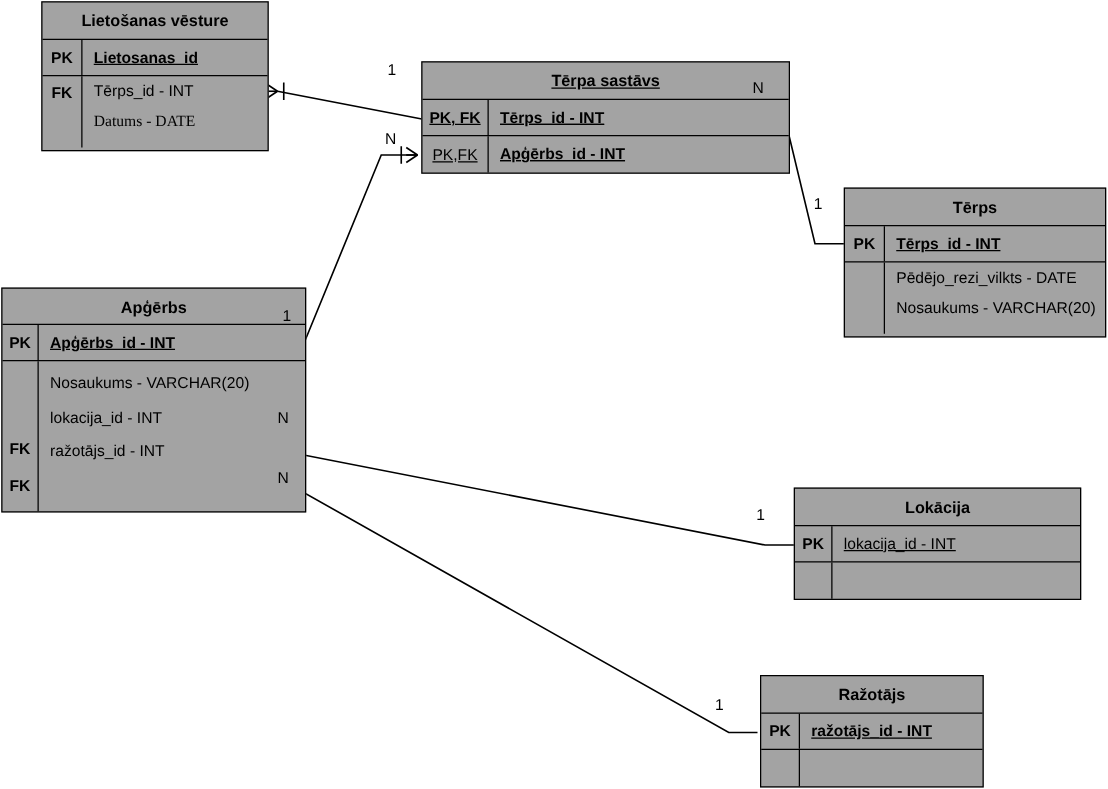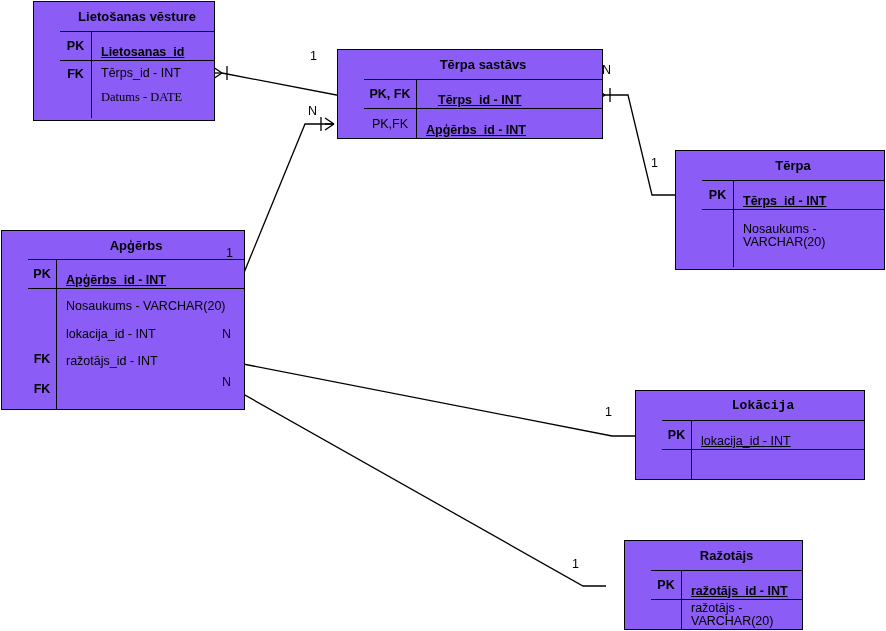--- a/index.html
+++ b/index.html
@@ -31,9 +31,8 @@
     position: absolute;
     box-sizing: border-box;
     border: 1.3px solid #000000;
-    background: #8b5cf6;
+    background: #a3a3a3;
     z-index: 2;
-    padding-left: 26px;
   }
   .ent-title {
     box-sizing: border-box;

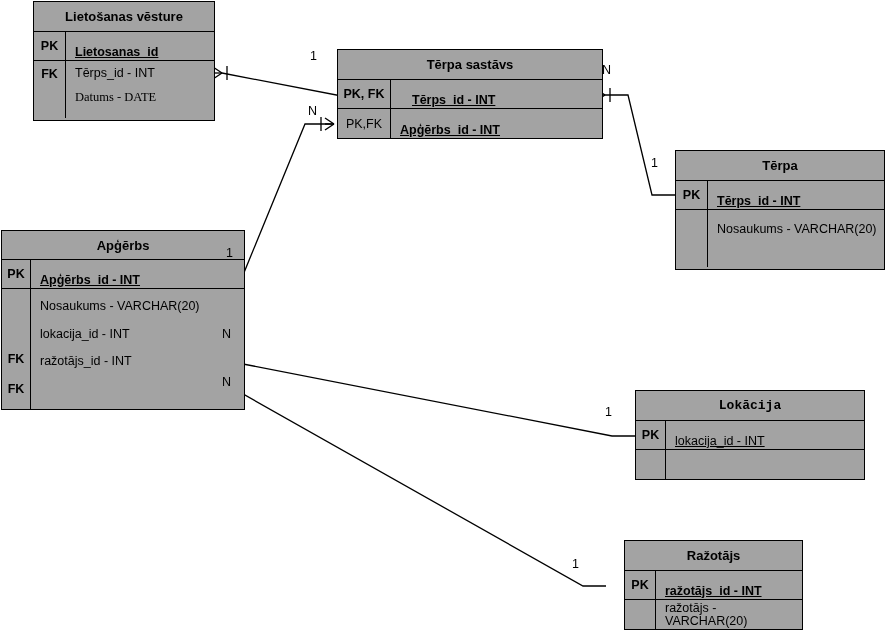--- a/index.html
+++ b/index.html
@@ -68,7 +68,7 @@
     font-size: 12.5px;
     display: flex;
     flex-direction: column;
-    justify-content: flex-end;
+    justify-content: center;
     flex: 1 1 auto;
   }
   .attr-line {

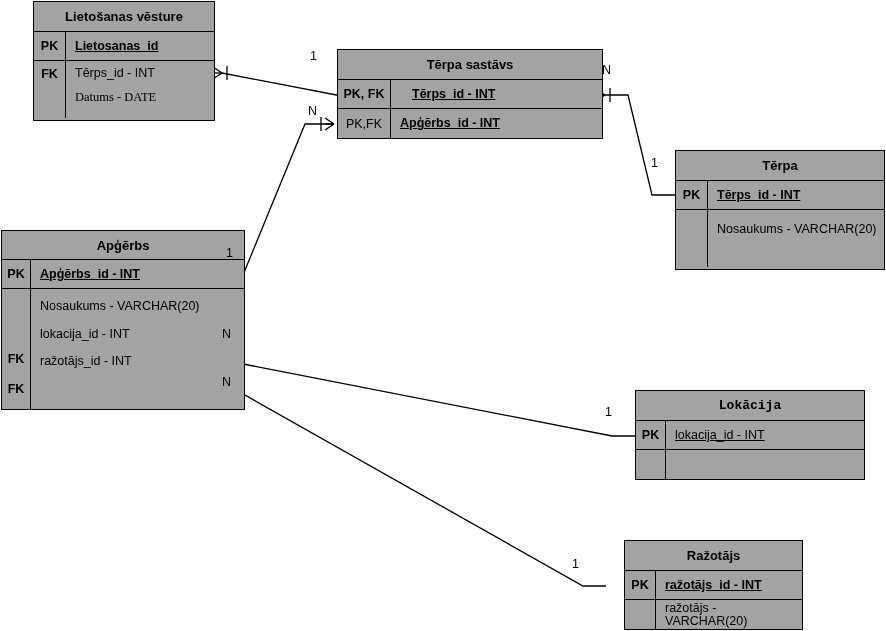--- a/index.html
+++ b/index.html
@@ -164,7 +164,7 @@
     </div>
   </div>
 
-  <div class="entity" style="left:337px; top:49px; width:266px; height:90px;">
+  <div class="entity" style="left:337px; top:49px; width:295px; height:90px;text-decoration:underline;">
     <div class="ent-title" style="height:30px;">Tērpa sastāvs</div>
     <div class="ent-row" style="height:29px;gap:12px;">
       <div class="key-cell" style="width:53px;">PK, FK</div>

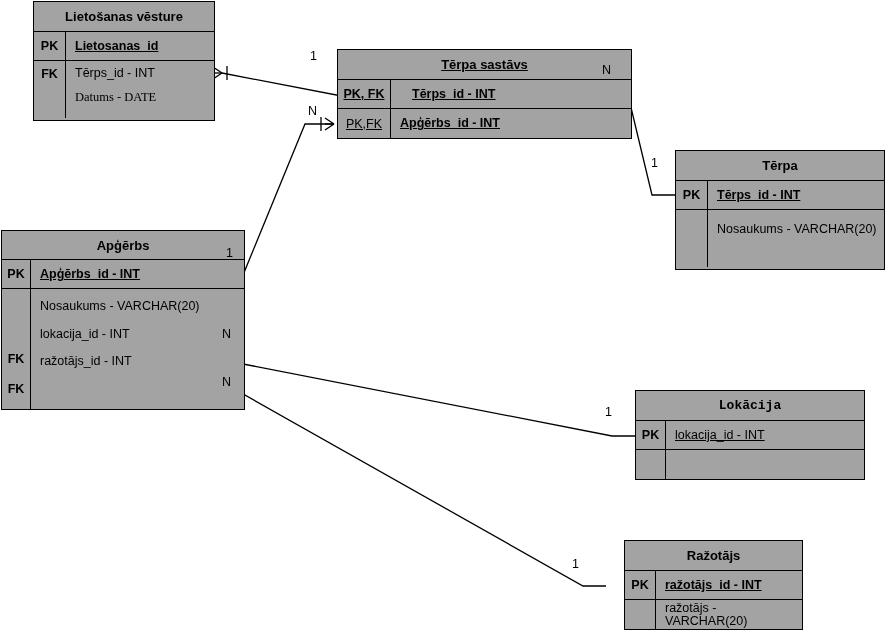--- a/index.html
+++ b/index.html
@@ -166,7 +166,7 @@
 
   <div class="entity" style="left:337px; top:49px; width:295px; height:90px;text-decoration:underline;">
     <div class="ent-title" style="height:30px;">Tērpa sastāvs</div>
-    <div class="ent-row" style="height:29px;gap:12px;">
+    <div class="ent-row" style="height:29px;">
       <div class="key-cell" style="width:53px;">PK, FK</div>
       <div class="attr-cell">
         <div class="attr-line pk-attr">Tērps_id - INT</div>

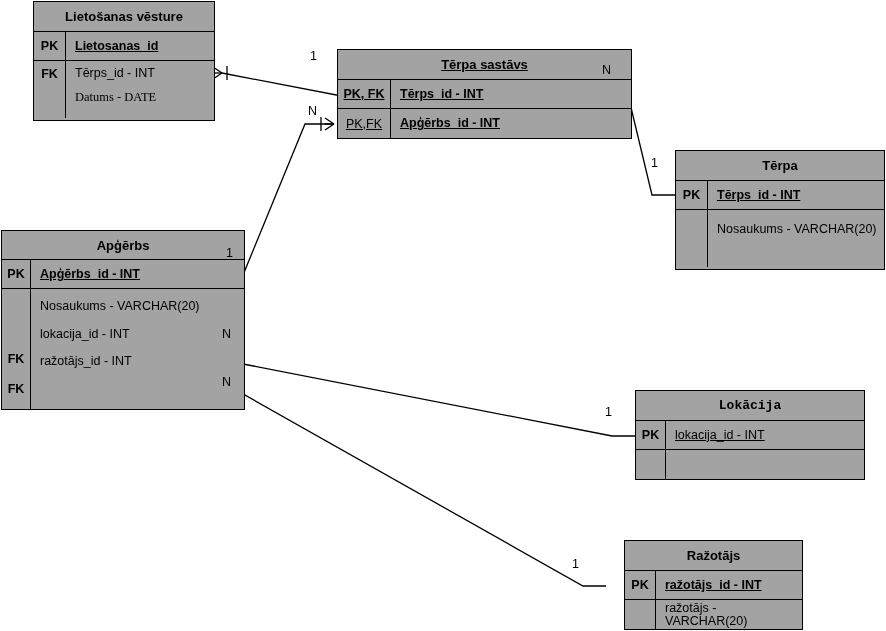--- a/index.html
+++ b/index.html
@@ -181,7 +181,7 @@
   </div>
 
   <div class="entity" style="left:675px; top:150px; width:210px; height:120px;">
-    <div class="ent-title" style="height:30px;">Tērpa</div>
+    <div class="ent-title" style="height:30px;">Tērps</div>
     <div class="ent-row" style="height:29px;">
       <div class="key-cell" style="width:32px;">PK</div>
       <div class="attr-cell">

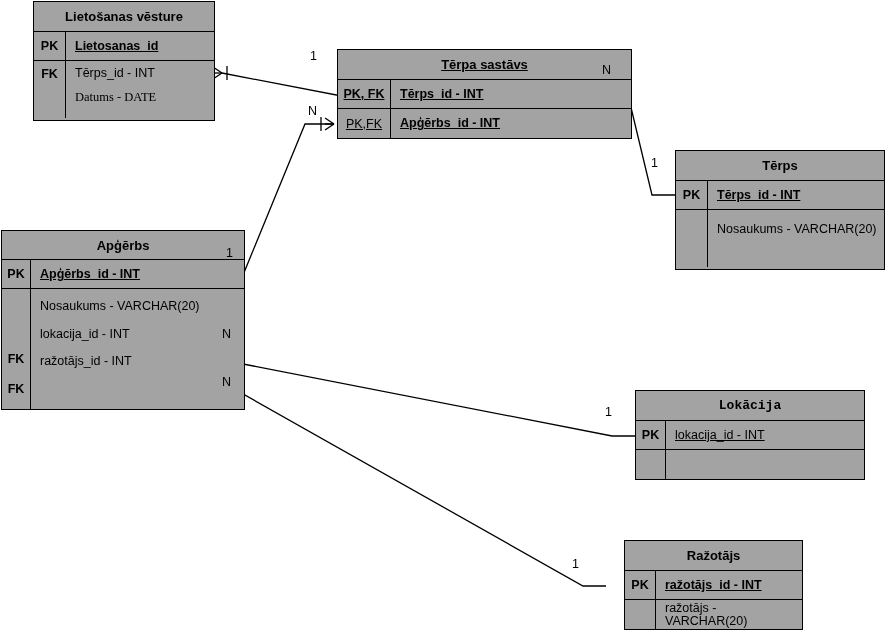--- a/index.html
+++ b/index.html
@@ -191,6 +191,7 @@
     <div class="ent-row last" style="height:57px;">
       <div class="key-cell" style="width:32px;"></div>
       <div class="attr-cell" style="justify-content:flex-start; padding-top:4px;">
+        <div class="attr-line">Pēdējo_rezi_vilkts - DATE</div>
         <div class="attr-line" style="padding-top:9px;">Nosaukums - VARCHAR(20)</div>
       </div>
     </div>

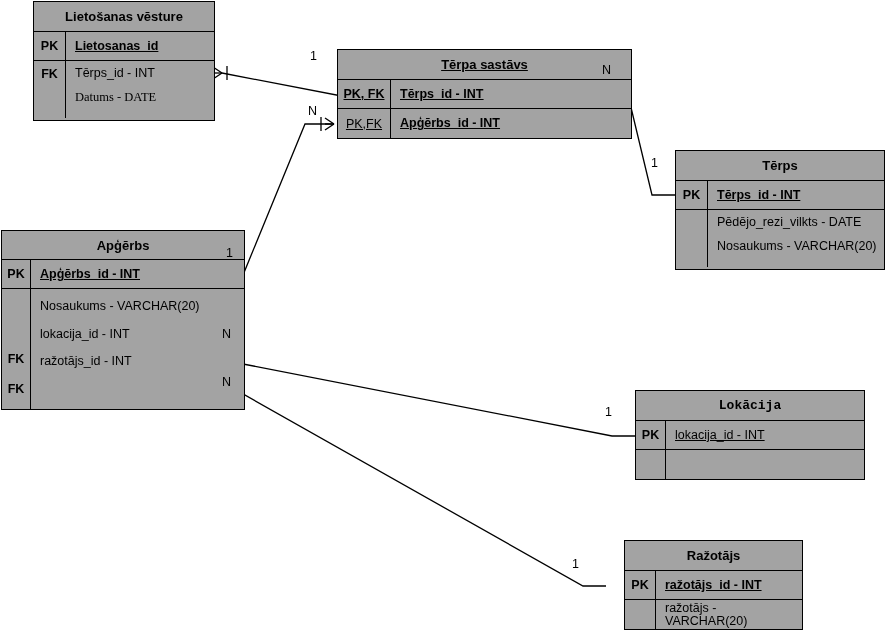--- a/index.html
+++ b/index.html
@@ -220,7 +220,7 @@
   </div>
 
   <div class="entity" style="left:635px; top:390px; width:230px; height:90px;">
-    <div class="ent-title" style="height:30px;font-family:Liberation Mono, monospace;">Lokācija</div>
+    <div class="ent-title" style="height:30px;">Lokācija</div>
     <div class="ent-row" style="height:29px;">
       <div class="key-cell" style="width:30px;">PK</div>
       <div class="attr-cell">

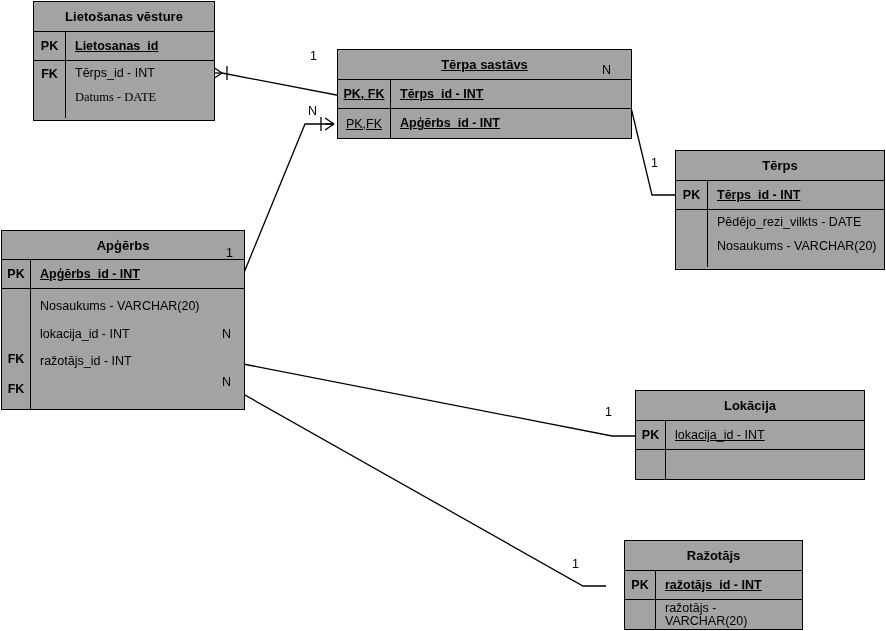--- a/index.html
+++ b/index.html
@@ -232,7 +232,7 @@
     </div>
   </div>
 
-  <div class="entity" style="left:624px; top:540px; width:179px; height:90px;">
+  <div class="entity" style="left:608px; top:540px; width:179px; height:90px;">
     <div class="ent-title" style="height:30px;">Ražotājs</div>
     <div class="ent-row" style="height:29px;">
       <div class="key-cell" style="width:31px;">PK</div>

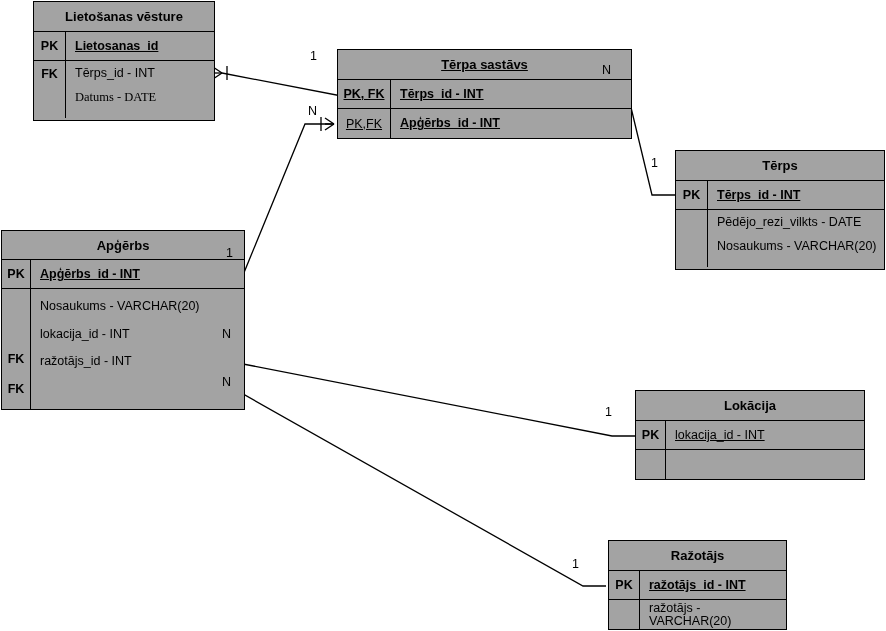--- a/index.html
+++ b/index.html
@@ -242,9 +242,6 @@
     </div>
     <div class="ent-row last" style="height:29px;">
       <div class="key-cell" style="width:31px;"></div>
-      <div class="attr-cell">
-        <div class="attr-line">ražotājs - VARCHAR(20)</div>
-      </div>
     </div>
   </div>
 

